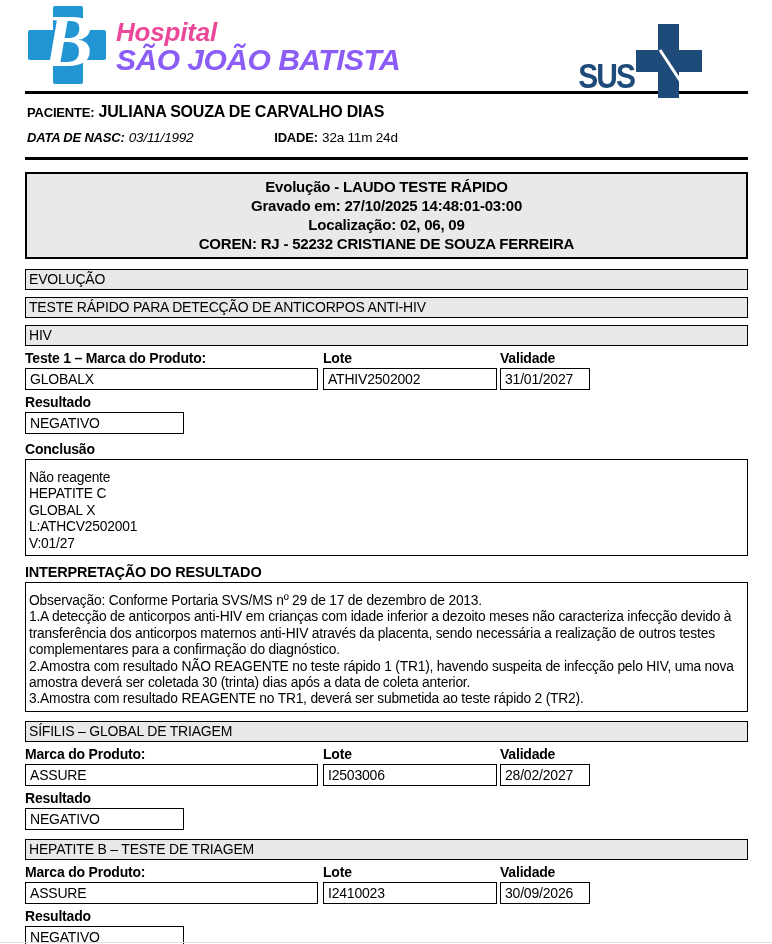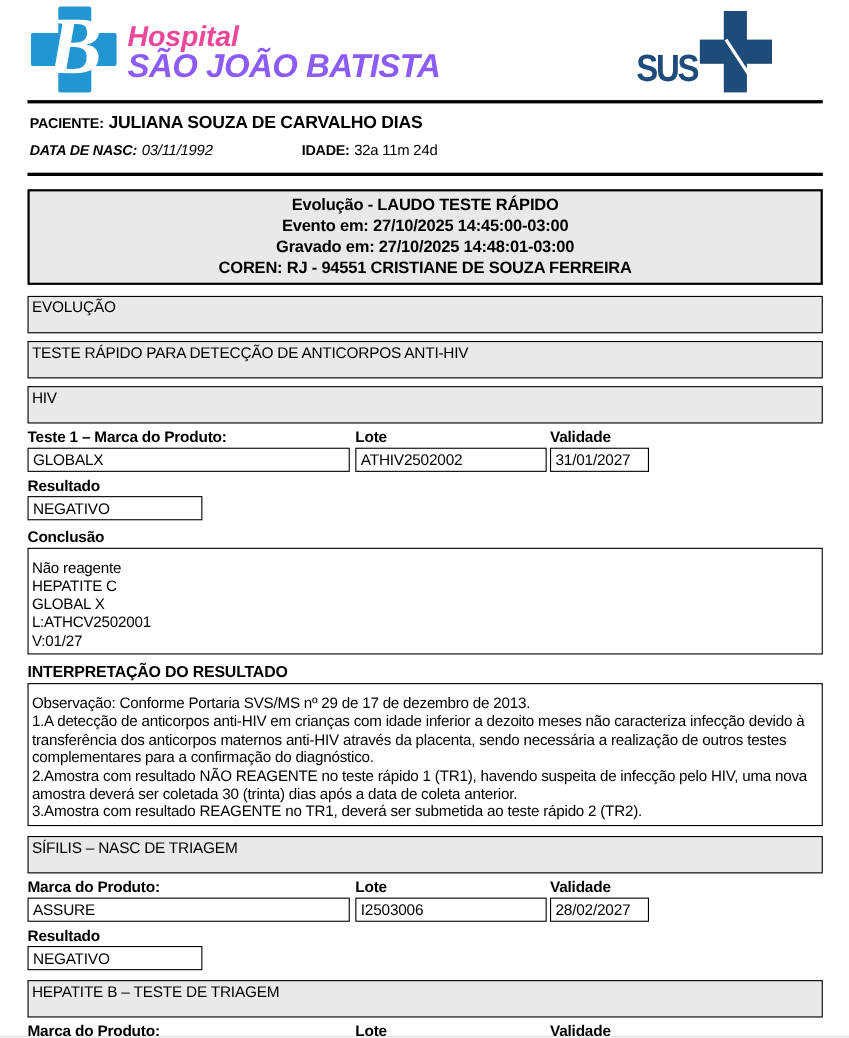--- a/index.html
+++ b/index.html
@@ -34,7 +34,7 @@
   .brand-line2 { font-size: 30px; color: #8b5cf6; line-height: 30px; letter-spacing: -0.5px; }
   .sus {
     position: absolute;
-    right: 70px; top: 6px;
+    right: 70px; top: 20px;
     display: flex;
     align-items: center;
   }

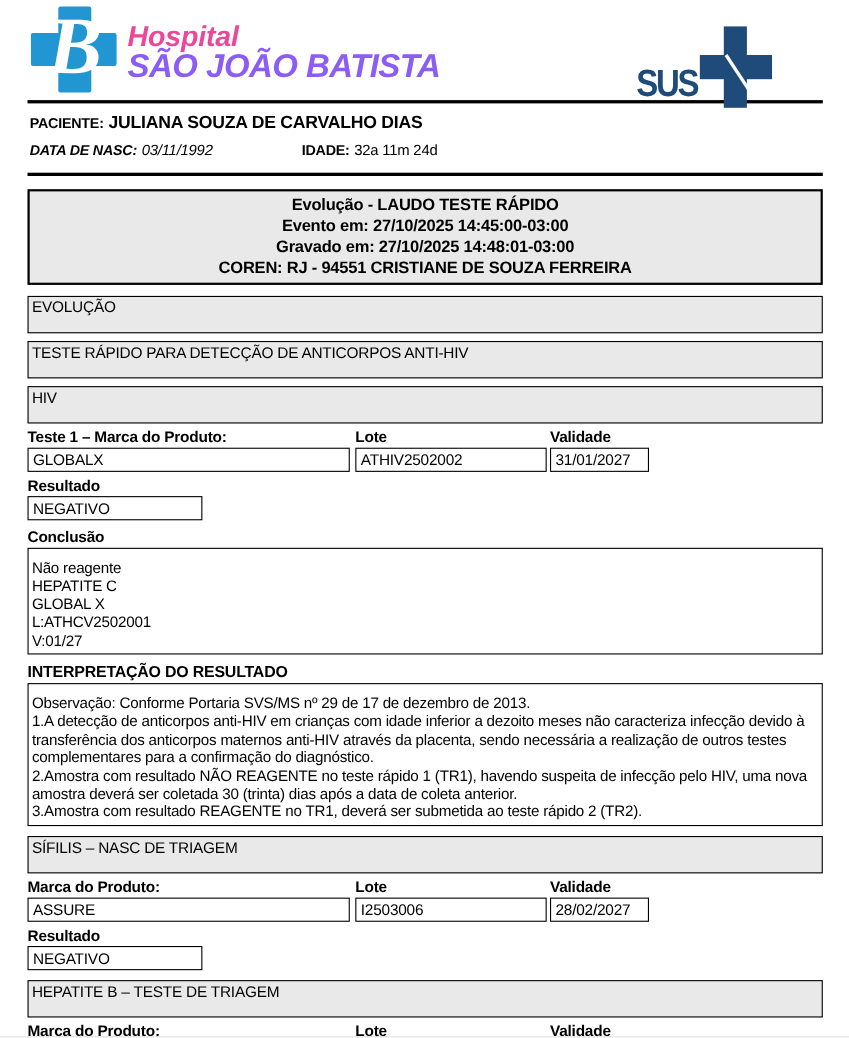--- a/index.html
+++ b/index.html
@@ -175,7 +175,6 @@
 
     <div class="event-box">
       <div>Evolução - LAUDO TESTE RÁPIDO</div>
-      <div>Evento em:  27/10/2025 14:45:00-03:00</div>
       <div>Gravado em: 27/10/2025 14:48:01-03:00</div>
       <div>COREN: RJ - 94551 CRISTIANE DE SOUZA FERREIRA</div>
     </div>

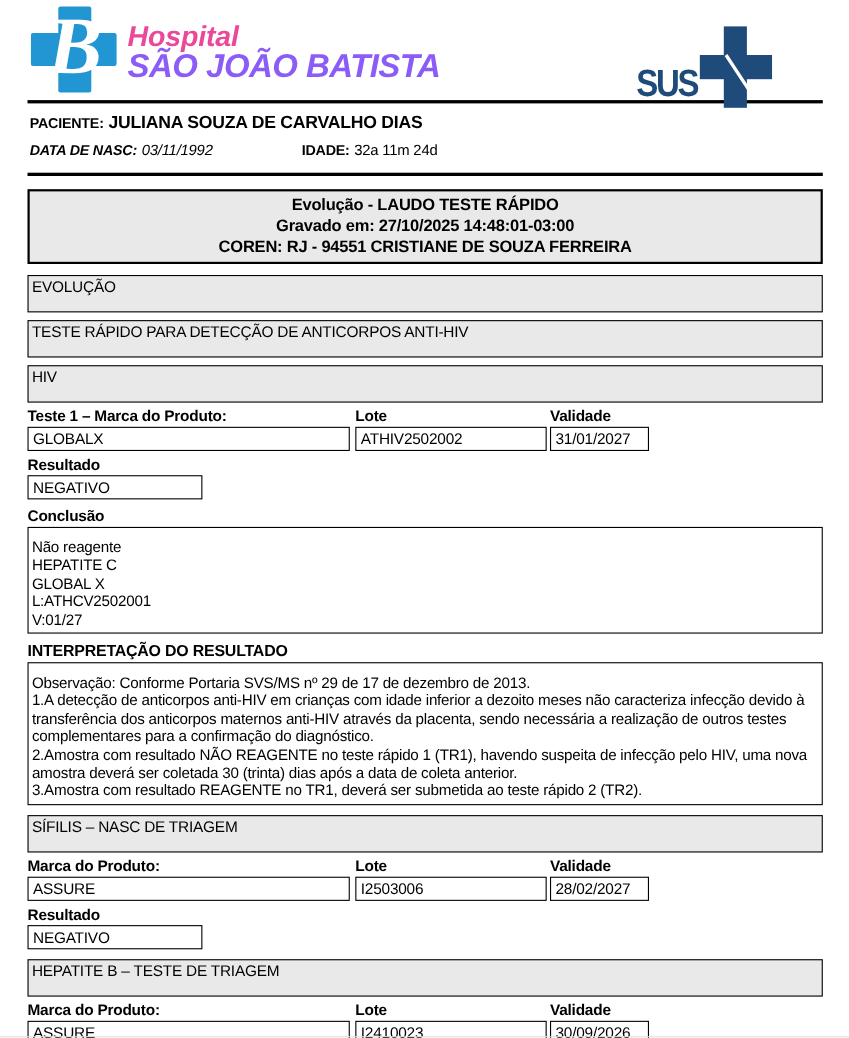--- a/index.html
+++ b/index.html
@@ -176,6 +176,7 @@
     <div class="event-box">
       <div>Evolução - LAUDO TESTE RÁPIDO</div>
       <div>Gravado em: 27/10/2025 14:48:01-03:00</div>
+      <div>Localização: 02, 06, 09</div>
       <div>COREN: RJ - 94551 CRISTIANE DE SOUZA FERREIRA</div>
     </div>
 

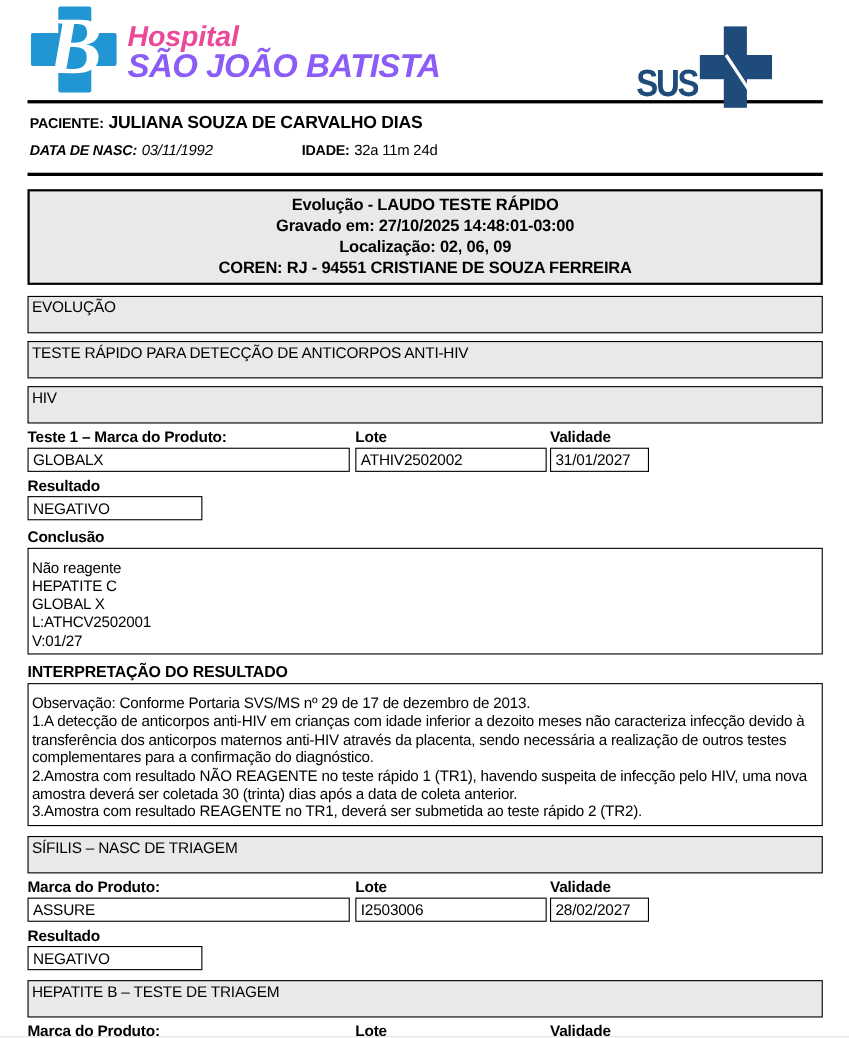--- a/index.html
+++ b/index.html
@@ -177,7 +177,7 @@
       <div>Evolução - LAUDO TESTE RÁPIDO</div>
       <div>Gravado em: 27/10/2025 14:48:01-03:00</div>
       <div>Localização: 02, 06, 09</div>
-      <div>COREN: RJ - 94551 CRISTIANE DE SOUZA FERREIRA</div>
+      <div>COREN: RJ - 52232 CRISTIANE DE SOUZA FERREIRA</div>
     </div>
 
     <div class="bar bar-first">EVOLUÇÃO</div>

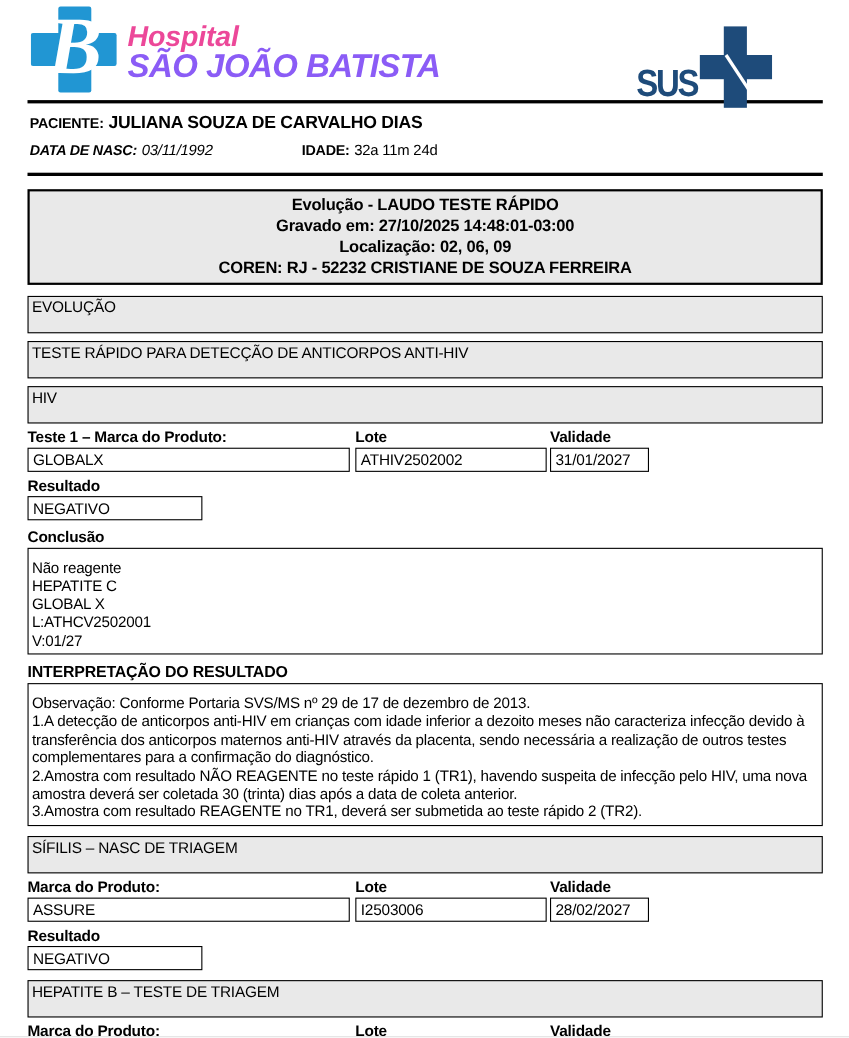--- a/index.html
+++ b/index.html
@@ -76,7 +76,7 @@
     margin-top: 7px;
     border: 1.5px solid #000;
     background: #e9e9e9;
-    height: 34px;
+    height: 21px;
     font-size: 14px;
     line-height: 17px;
     padding: 1px 3px;

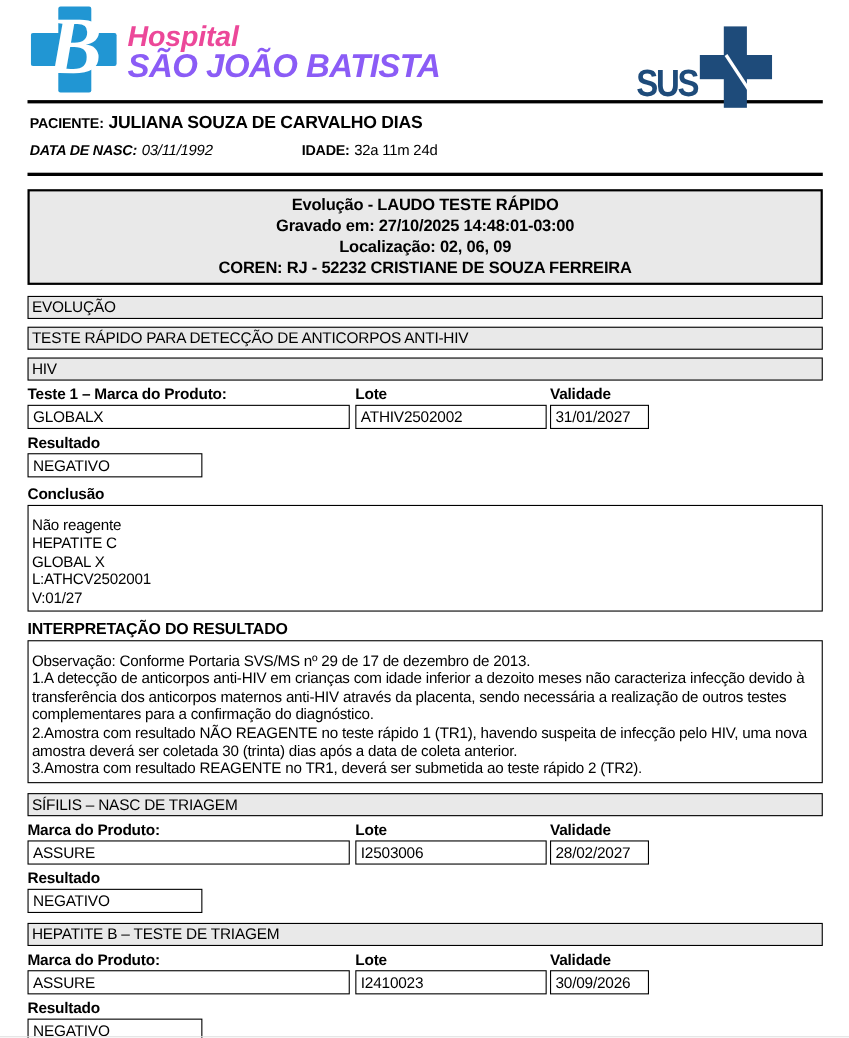--- a/index.html
+++ b/index.html
@@ -218,7 +218,7 @@
       <p>3.Amostra com resultado REAGENTE no TR1, deverá ser submetida ao teste rápido 2 (TR2).</p>
     </div>
 
-    <div class="bar" style="margin-top:9px">SÍFILIS – NASC DE TRIAGEM</div>
+    <div class="bar" style="margin-top:9px">SÍFILIS – GLOBAL DE TRIAGEM</div>
     <div class="field-row">
       <div class="fcol1">
         <div class="flabel">Marca do Produto:</div>

